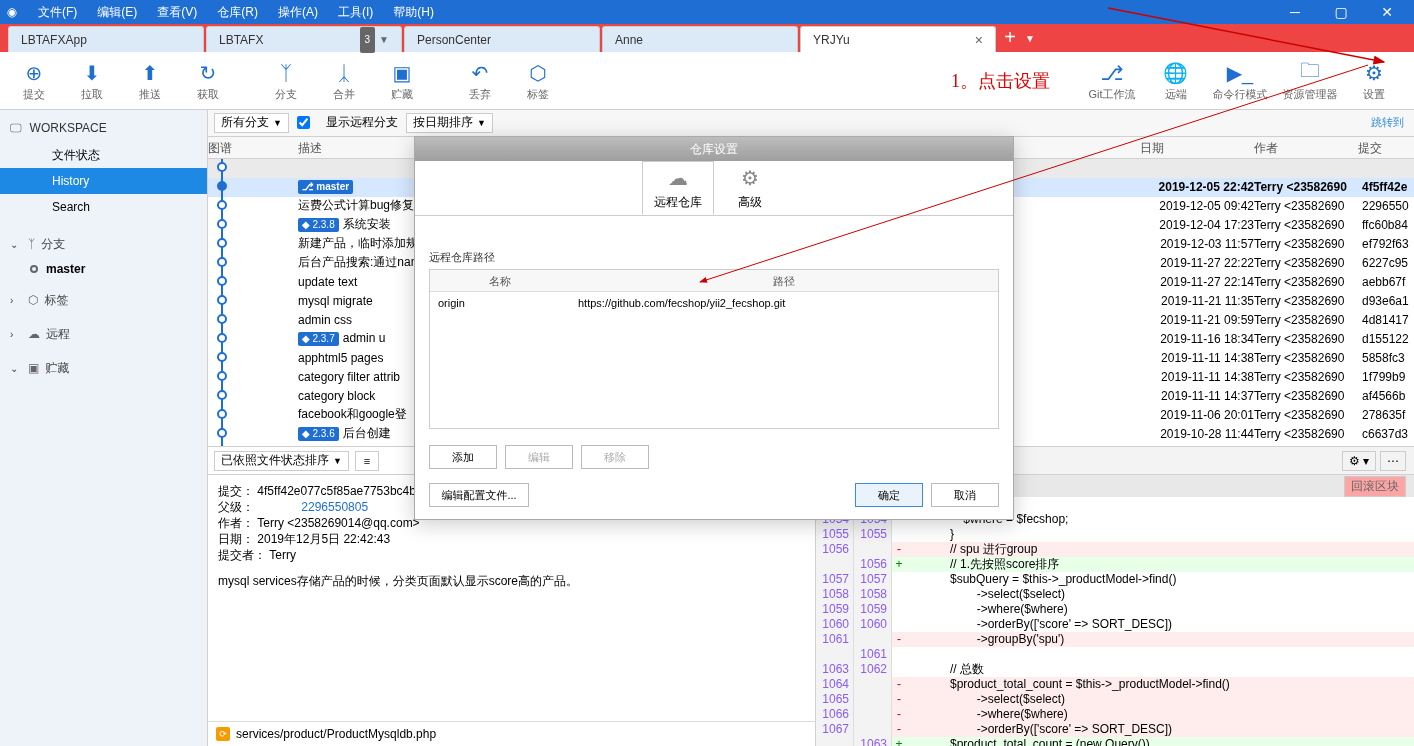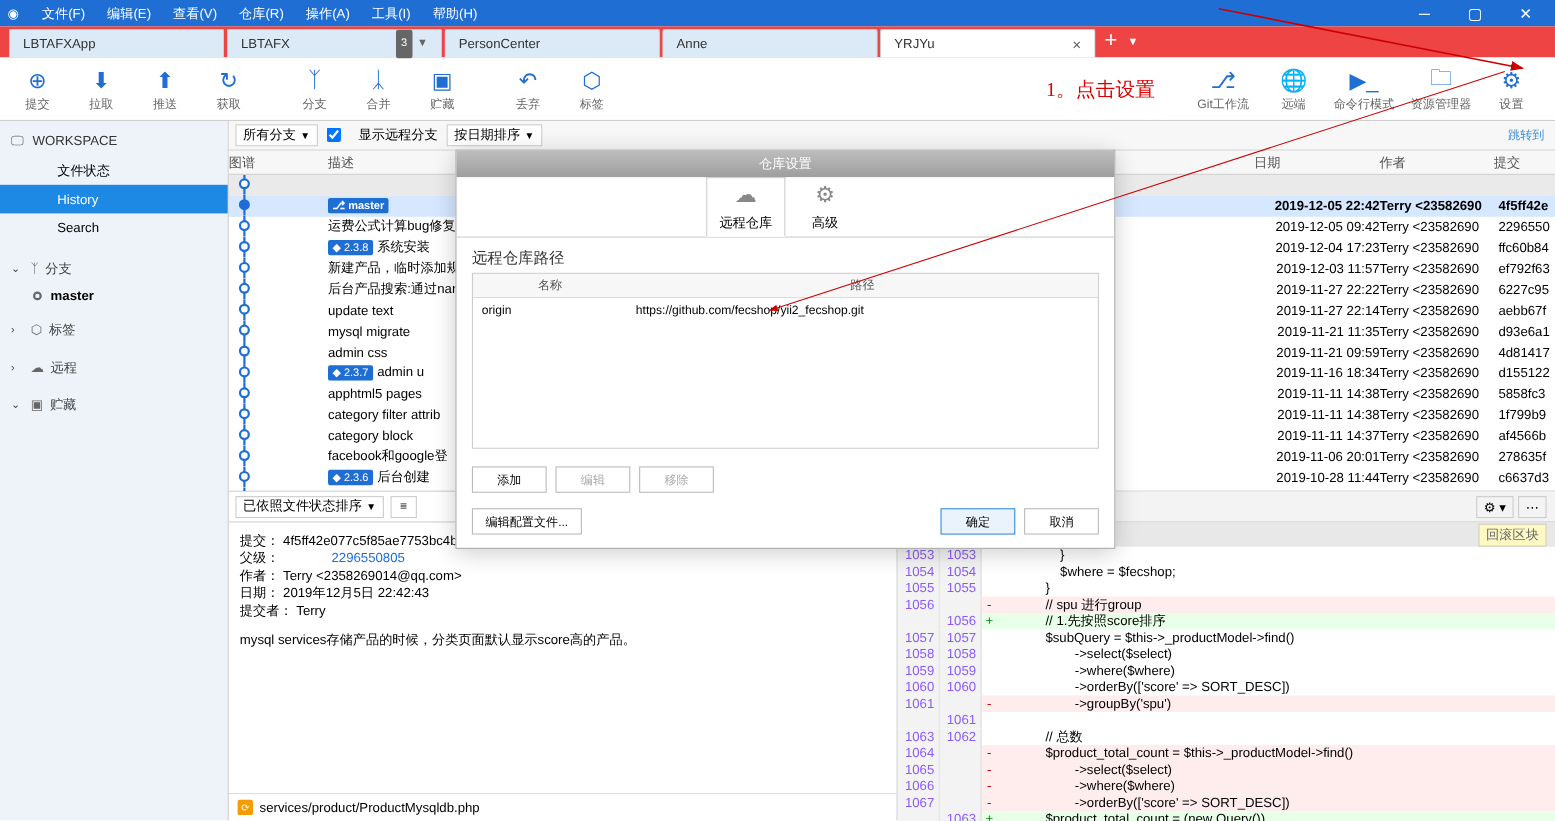--- a/index.html
+++ b/index.html
@@ -83,7 +83,7 @@
 .m-tab.active { border:1px solid #ccc; border-bottom:1px solid #fff; margin-bottom:-1px; background:#fff;}
 .m-tab .ico { font-size:20px; color:#888; margin-bottom:4px;}
 .modal-body { padding:10px 14px; }
-.fieldset-label { font-size:14px; color:#333; margin-bottom:4px;}
+.fieldset-label { font-size:11px; color:#333; margin-bottom:4px;margin-top:24px;}
 .remote-table { border:1px solid #ccc; height:160px;}
 .rt-head { display:flex; background:#f7f7f7; border-bottom:1px solid #ddd; height:22px;}
 .rt-head .rc { text-align:center; line-height:22px; font-size:11px; color:#555;}

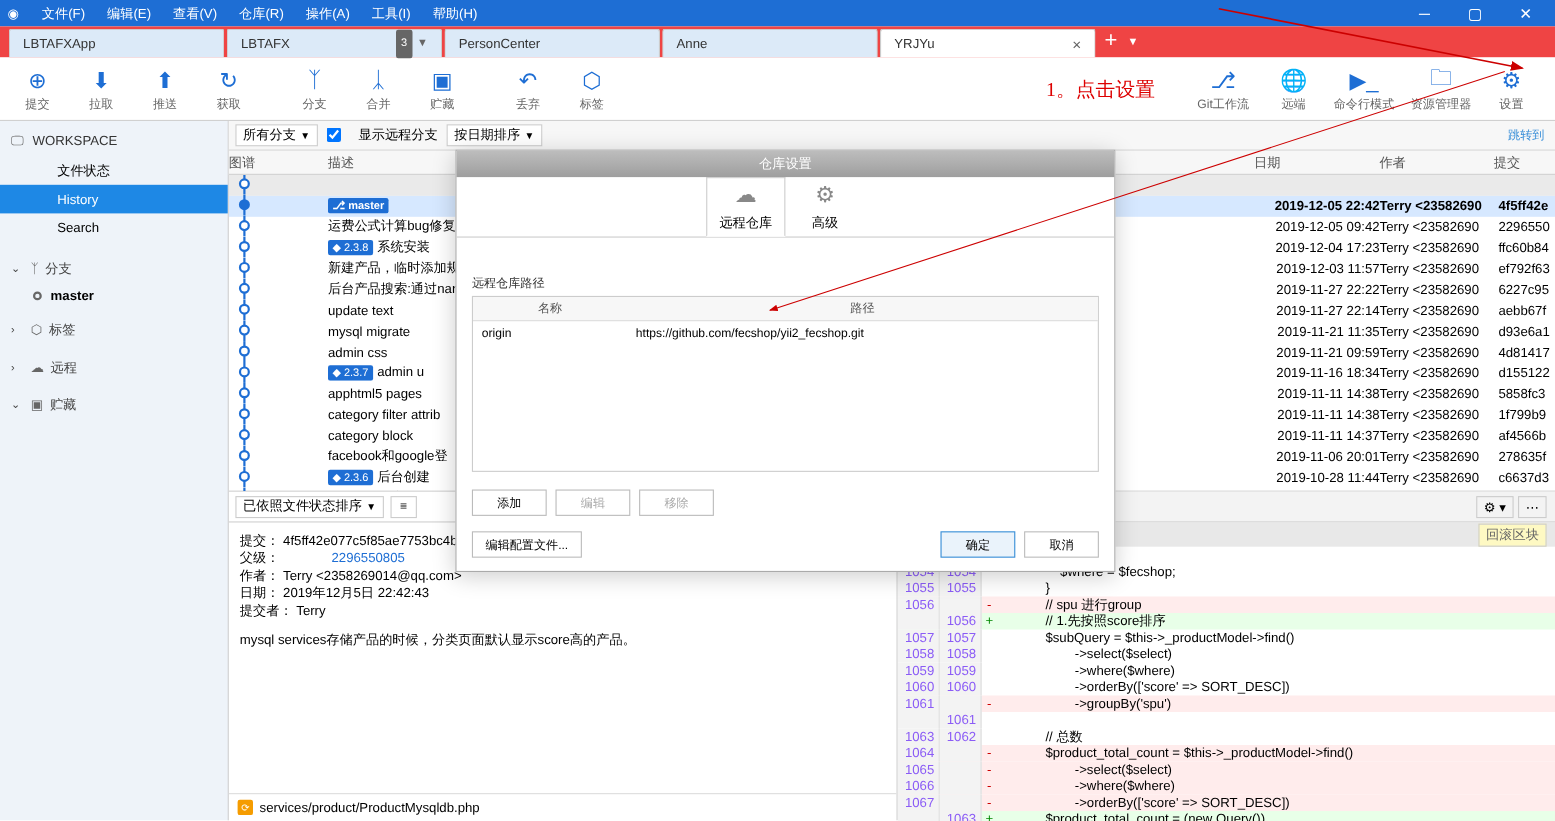--- a/index.html
+++ b/index.html
@@ -65,7 +65,7 @@
 .diff-head .gear { margin-left:auto; border:1px solid #ccc; padding:2px 6px; cursor:pointer; }
 .diff-head .dots { margin-left:4px; border:1px solid #ccc; padding:2px 6px; cursor:pointer;}
 .hunk-head { background:#e8e8e8; height:22px; display:flex; align-items:center; padding:0 8px; font-size:11px; color:#666;}
-.hunk-head .revert { margin-left:auto; border:1px solid #ccc; background:#fef9c3; padding:1px 6px; cursor:pointer;}
+.hunk-head .revert { margin-left:auto; border:1px solid #ccc; background:#fca5a5; padding:1px 6px; cursor:pointer;}
 .diff-body { flex:1; overflow:auto; font-family:Consolas,monospace; font-size:11px;}
 .diff-line { display:flex; height:15px; line-height:15px;}
 .ln { width:38px; text-align:right; padding-right:4px; color:#8b5cf6; background:#f3f3f3; border-right:1px solid #ddd;}

